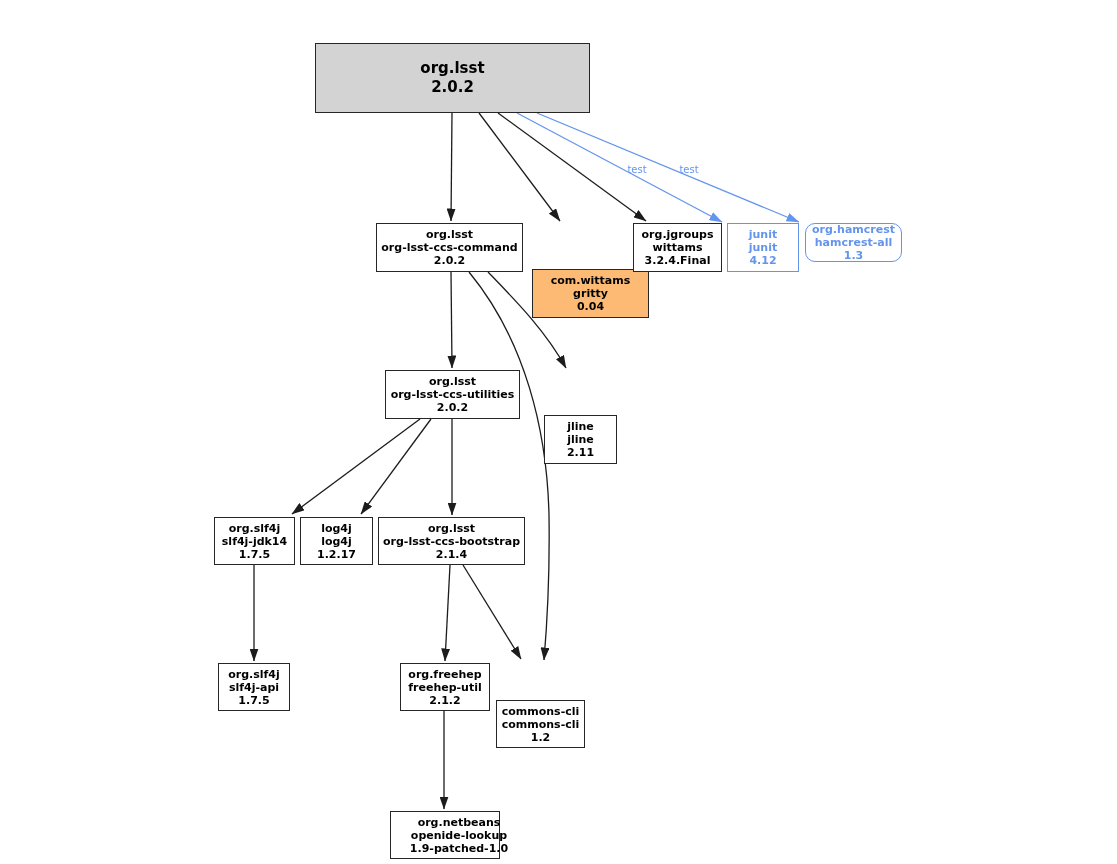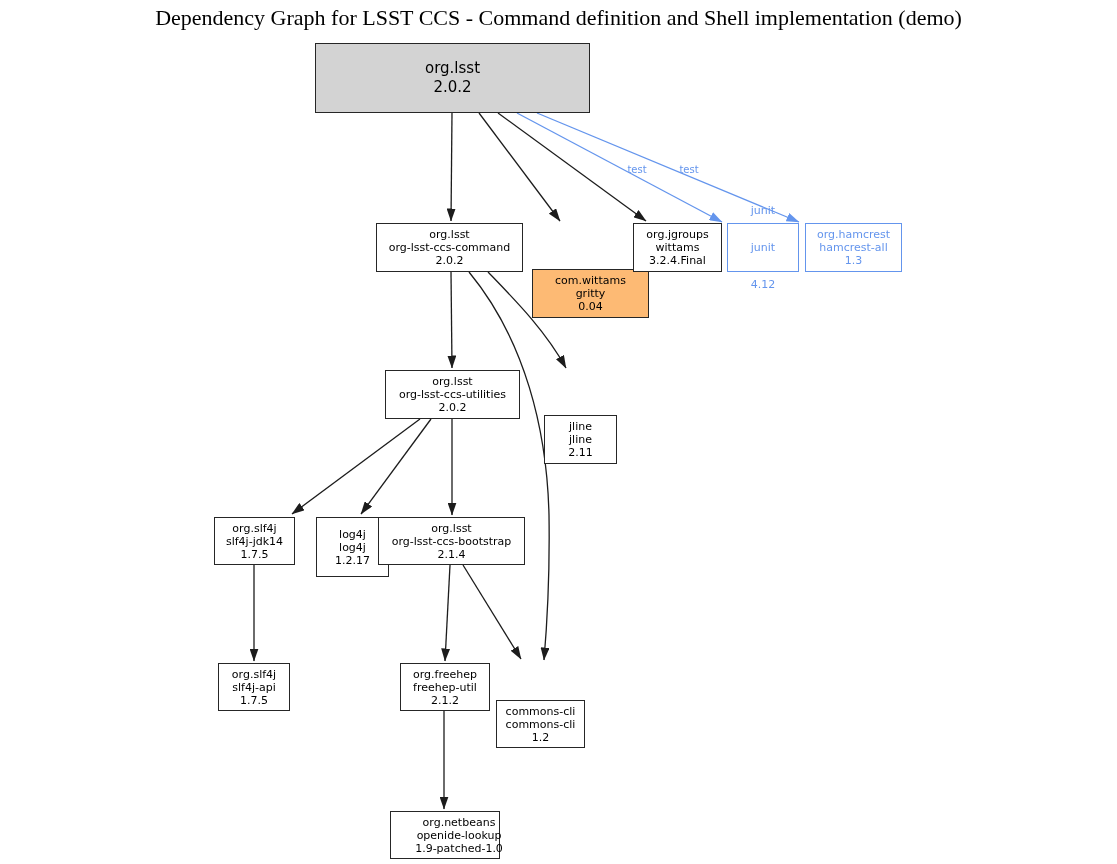--- a/index.html
+++ b/index.html
@@ -33,7 +33,6 @@
 <body>
 
 <div class="canvas">
-  <div class="graph-title">Dependency Graph for LSST CCS - Command definition and Shell implementation (demo)</div>
 
   <svg class="edge-layer" width="1117" height="864" viewBox="0 0 1117 864">
     <defs>

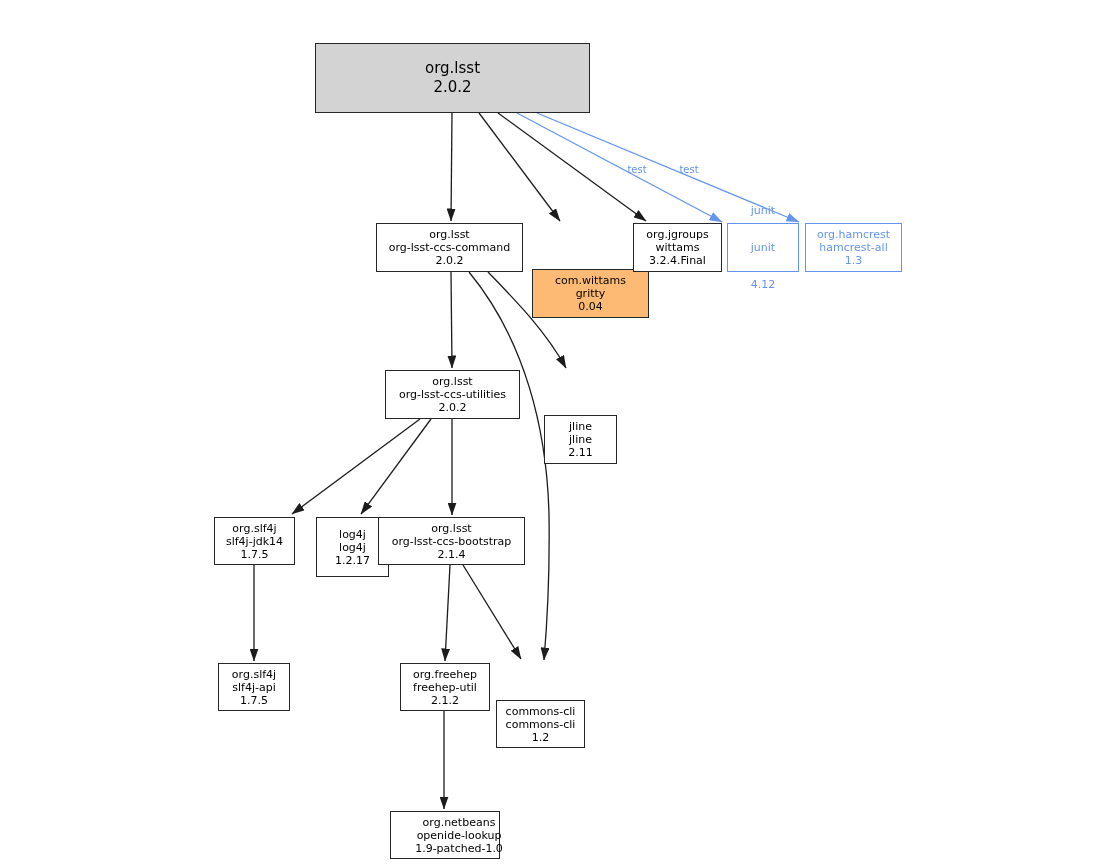--- a/index.html
+++ b/index.html
@@ -23,7 +23,7 @@
     background:#ffffff; border:1.5px solid #262626; color:#000;
     font-size:11px; line-height:13px; text-align:center; white-space:nowrap;
   }
-  .node span { display:block; }
+  .node span { display:block;font-weight:bold; }
   .node.root {
     border-width:1.5px; border-color:#111111;
     font-size:15px; line-height:19px;

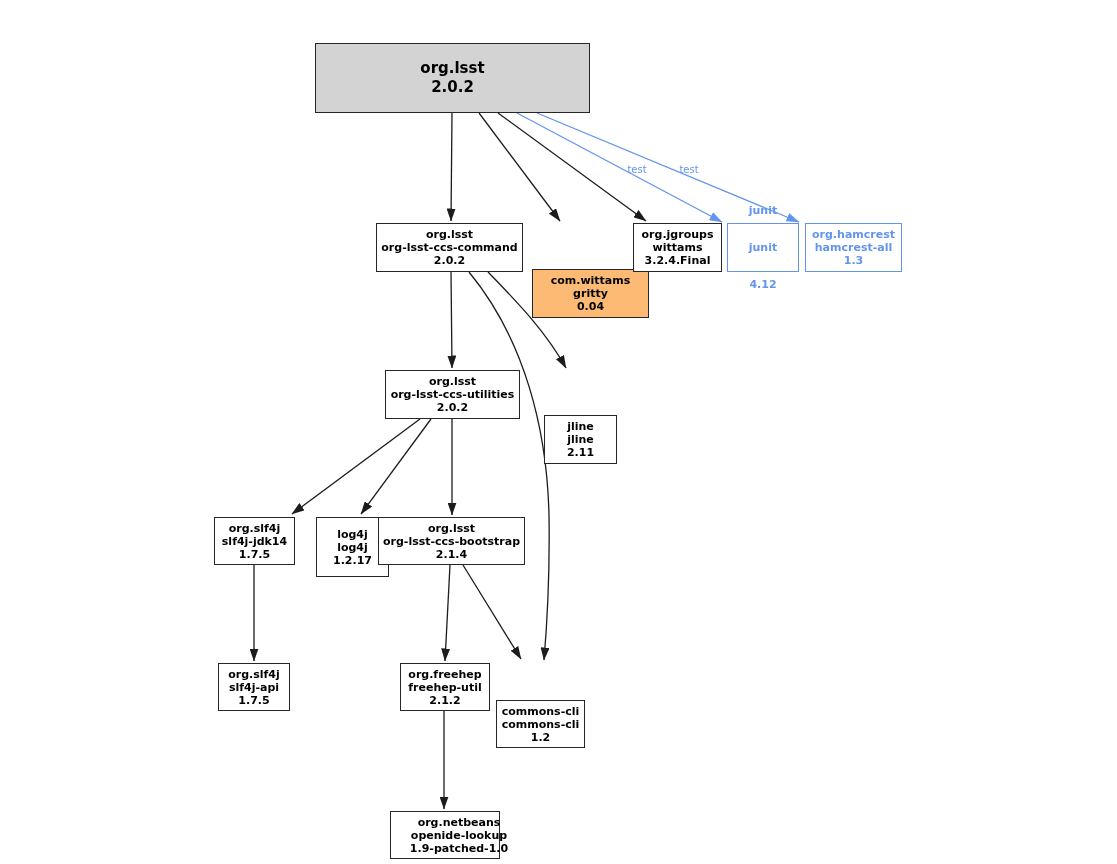--- a/index.html
+++ b/index.html
@@ -86,7 +86,7 @@
         <span>wittams</span>
         <span>3.2.4.Final</span>
       </div>
-      <div class="node test" style="left: 727px; top: 223px; width: 72px; height: 49px; background: rgb(255, 255, 255); border-color: rgb(100, 149, 237); color: rgb(100, 149, 237); gap: 24px;">
+      <div class="node test" style="left: 727px; top: 223px; width: 72px; height: 49px; background: rgb(255, 255, 255); border-color: rgb(100, 149, 237); color: rgb(100, 149, 237);">
         <span>junit</span>
         <span>junit</span>
         <span>4.12</span>

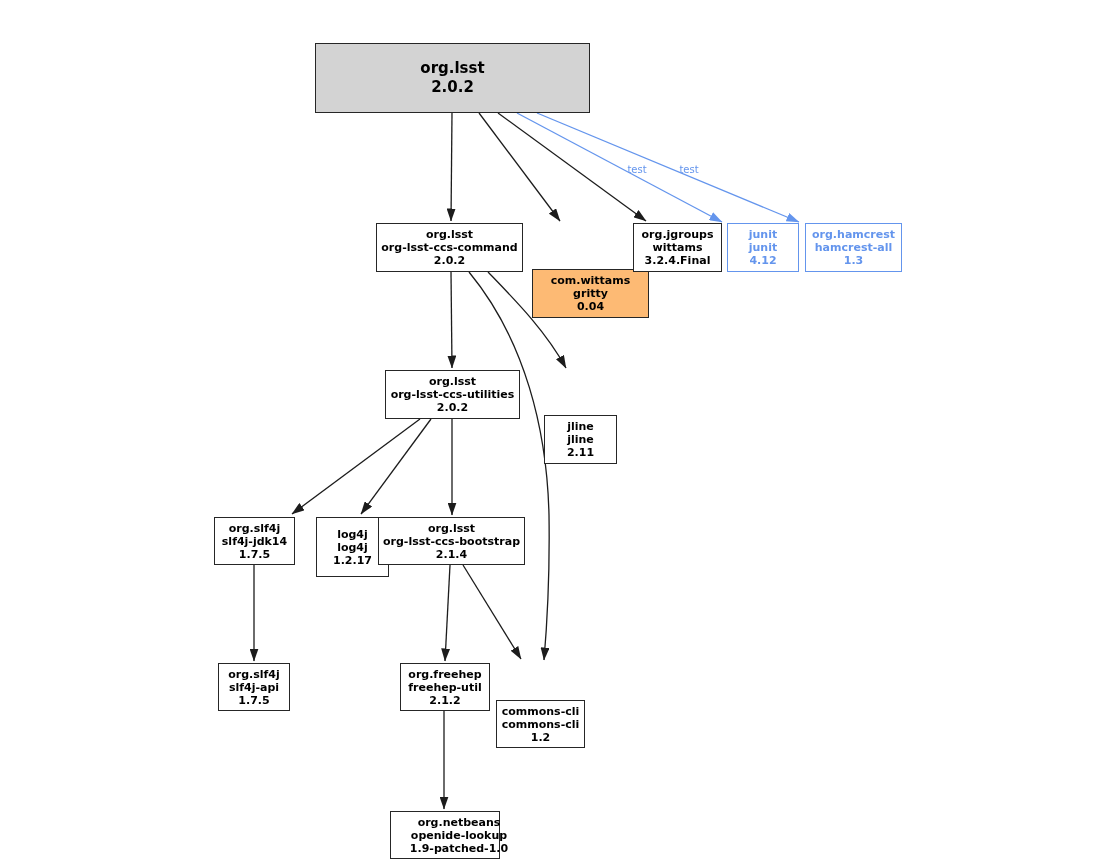--- a/index.html
+++ b/index.html
@@ -91,7 +91,7 @@
         <span>junit</span>
         <span>4.12</span>
       </div>
-      <div class="node test" style="left: 805px; top: 223px; width: 97px; height: 49px; background: rgb(255, 255, 255); border-color: rgb(100, 149, 237); color: rgb(100, 149, 237);">
+      <div class="node test" style="left: 805px; top: 223px; width: 97px; height: 39px; background: rgb(255, 255, 255); border-color: rgb(100, 149, 237); color: rgb(100, 149, 237); border-radius: 10px;">
         <span>org.hamcrest</span>
         <span>hamcrest-all</span>
         <span>1.3</span>

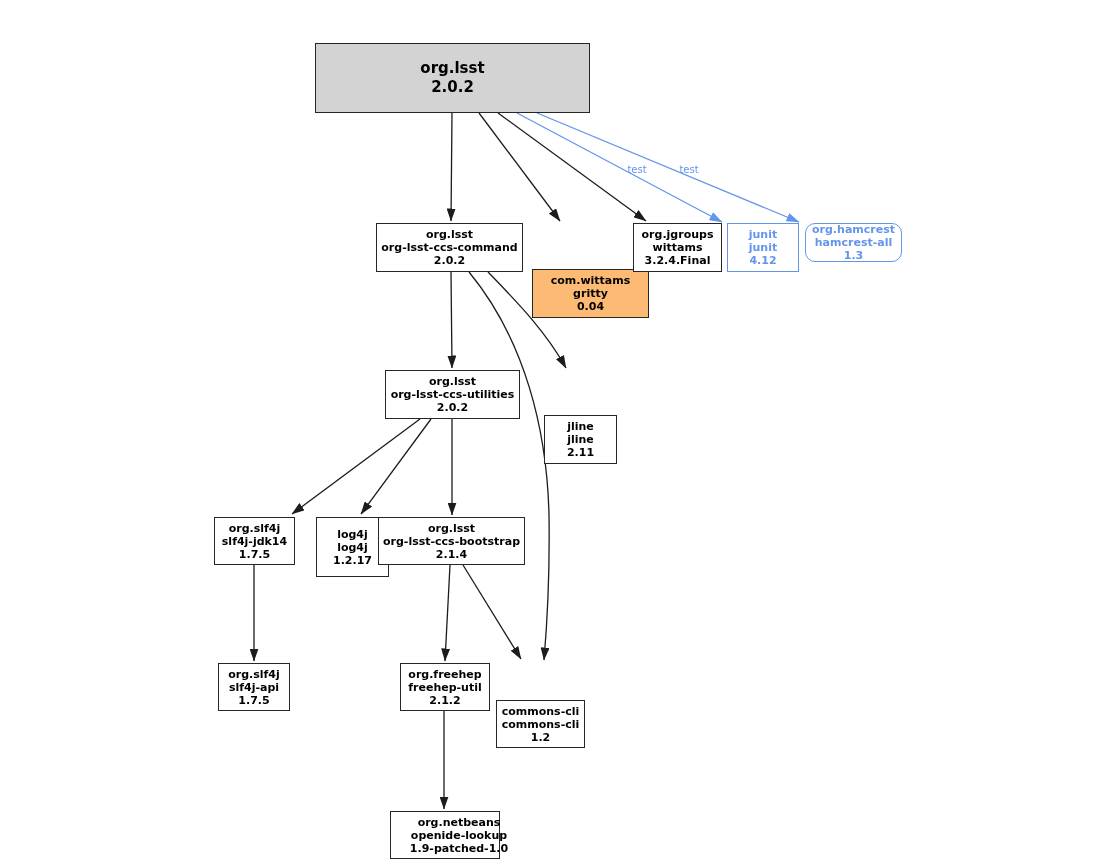--- a/index.html
+++ b/index.html
@@ -111,7 +111,7 @@
         <span>slf4j-jdk14</span>
         <span>1.7.5</span>
       </div>
-      <div class="node" style="left: 300px; top: 517px; width: 73px; height: 60px; background: rgb(255, 255, 255); border-color: rgb(38, 38, 38); margin-left: 16px;">
+      <div class="node" style="left: 300px; top: 517px; width: 73px; height: 48px; background: rgb(255, 255, 255); border-color: rgb(38, 38, 38);">
         <span>log4j</span>
         <span>log4j</span>
         <span>1.2.17</span>

